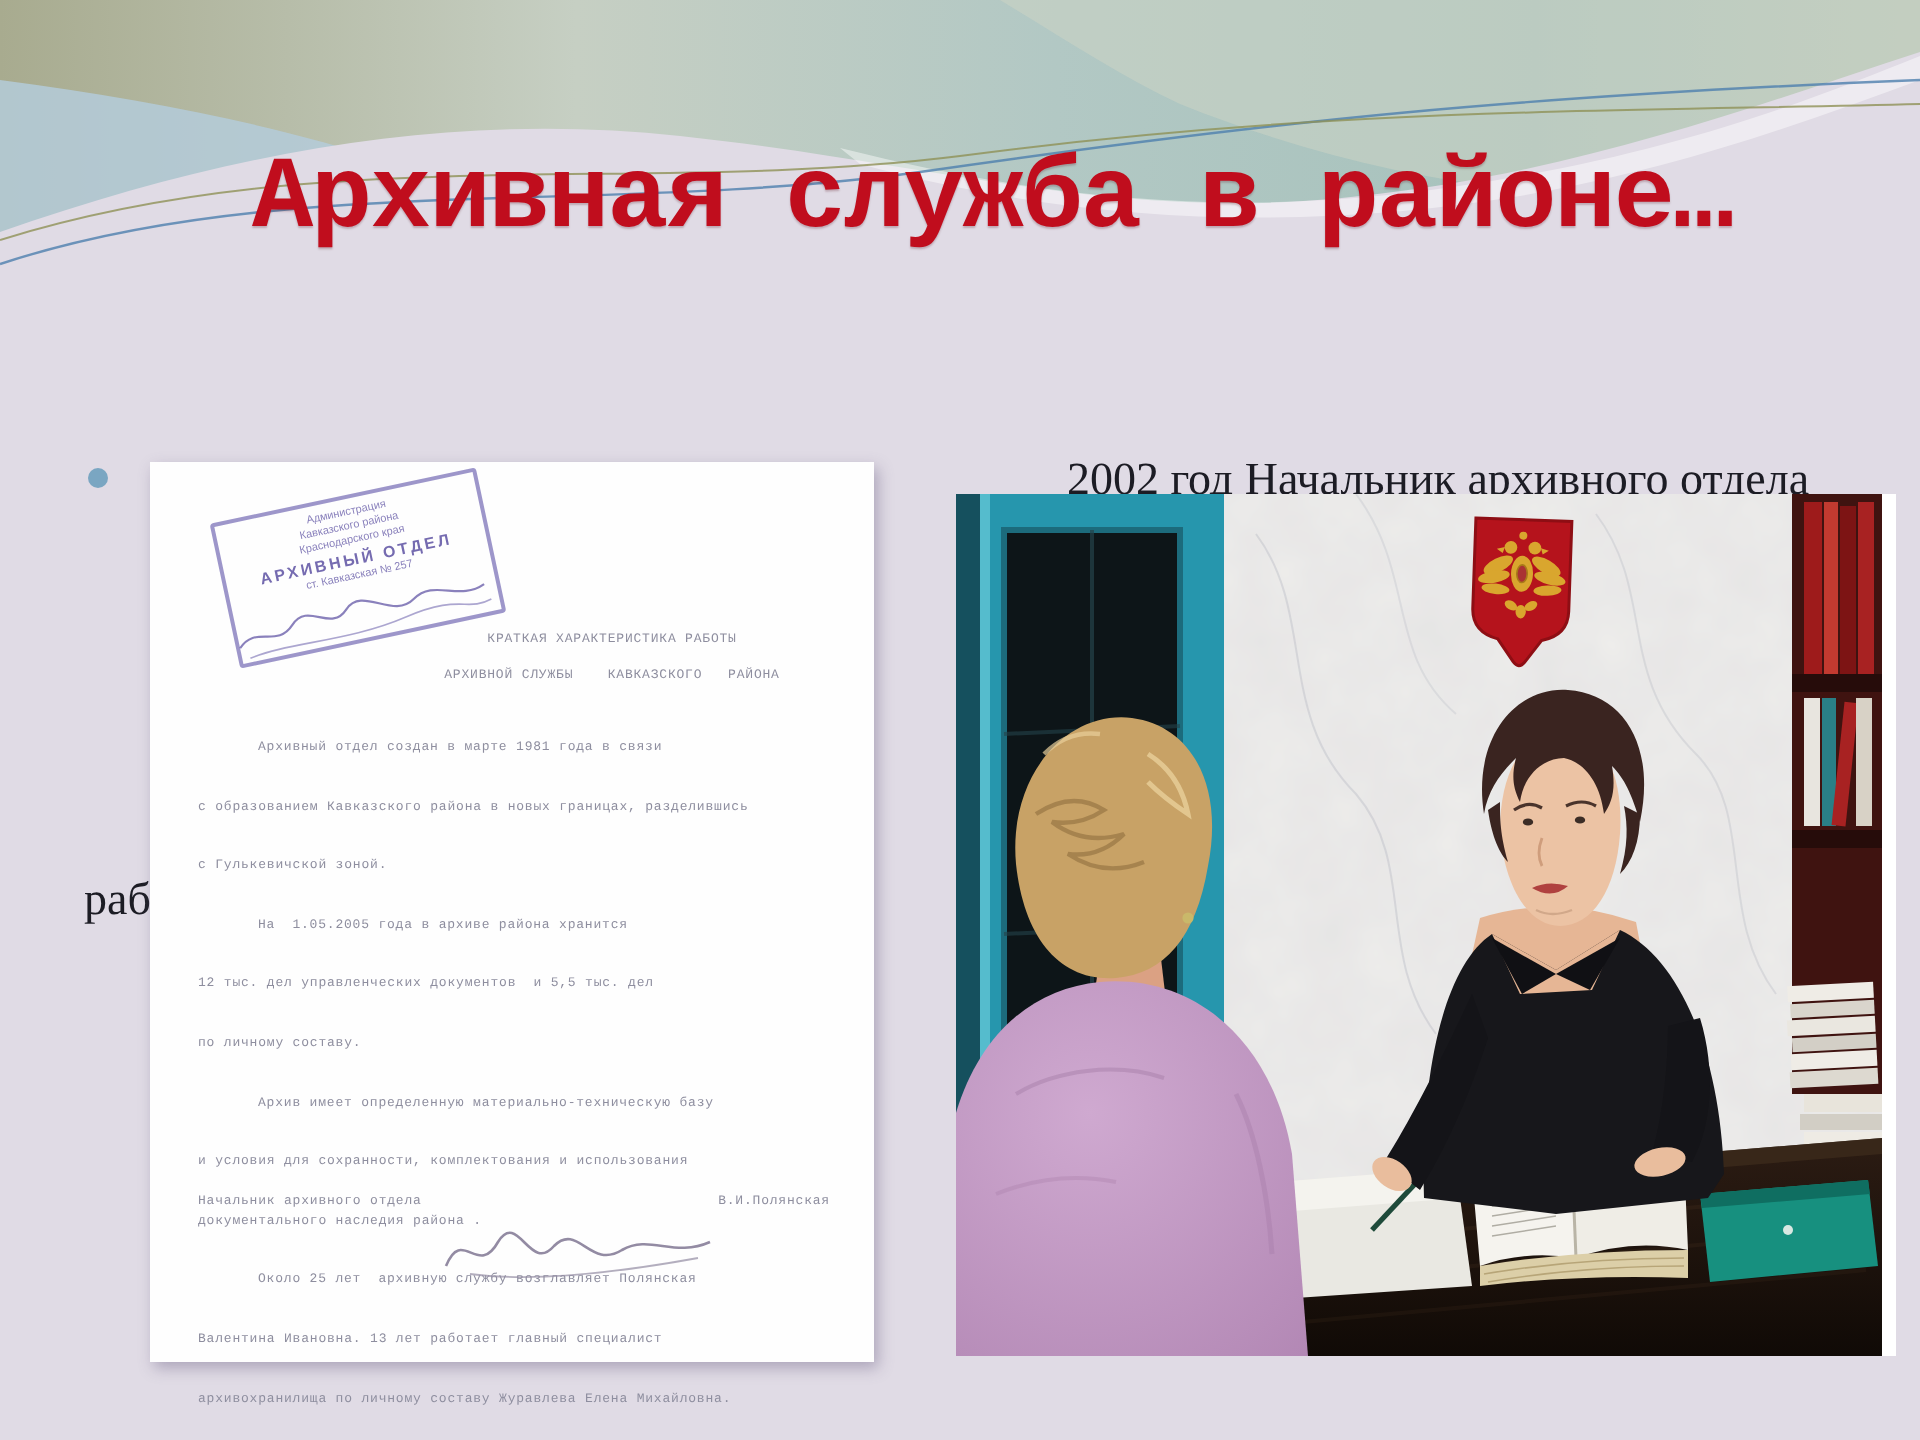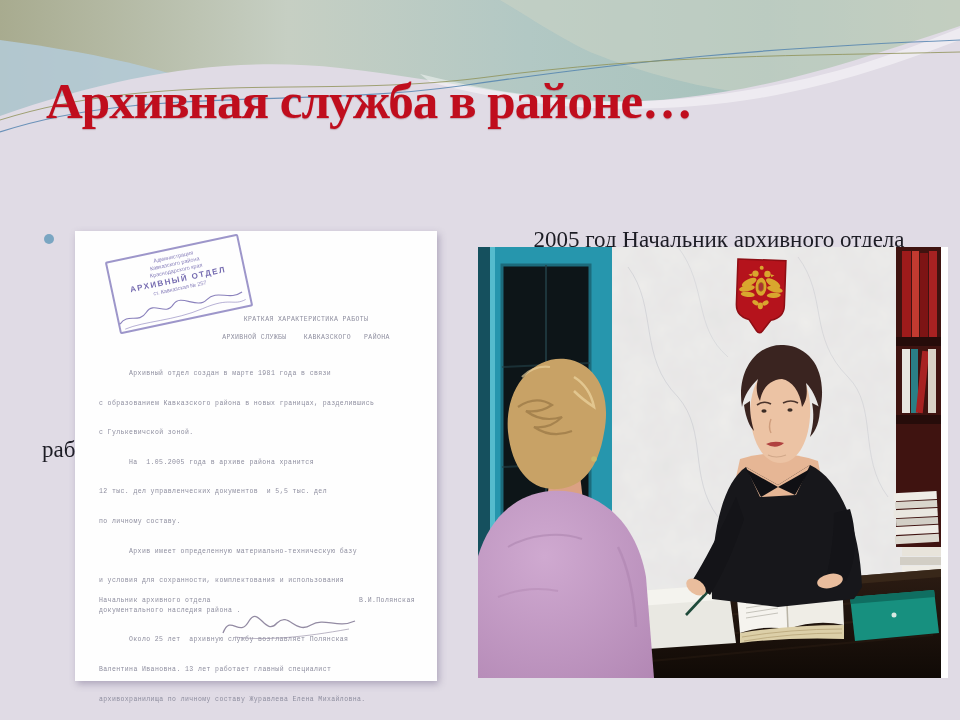--- a/index.html
+++ b/index.html
@@ -11,10 +11,11 @@
   .header-art{position:absolute;left:0;top:0;width:960px;height:150px;}
   .title{
     position:absolute;left:46px;top:72px;width:900px;
-    font-family:Liberation Serif, serif;
+    font-family:Liberation Mono, monospace;
     font-weight:bold;font-size:51px;letter-spacing:-1px;
     color:#c00d1d;white-space:nowrap;
     text-shadow:0 1px 1px rgba(90,20,30,.25);
+    text-align:center;
   }
   .caption{
     position:absolute;top:152px;font-size:23px;color:#1c1c24;

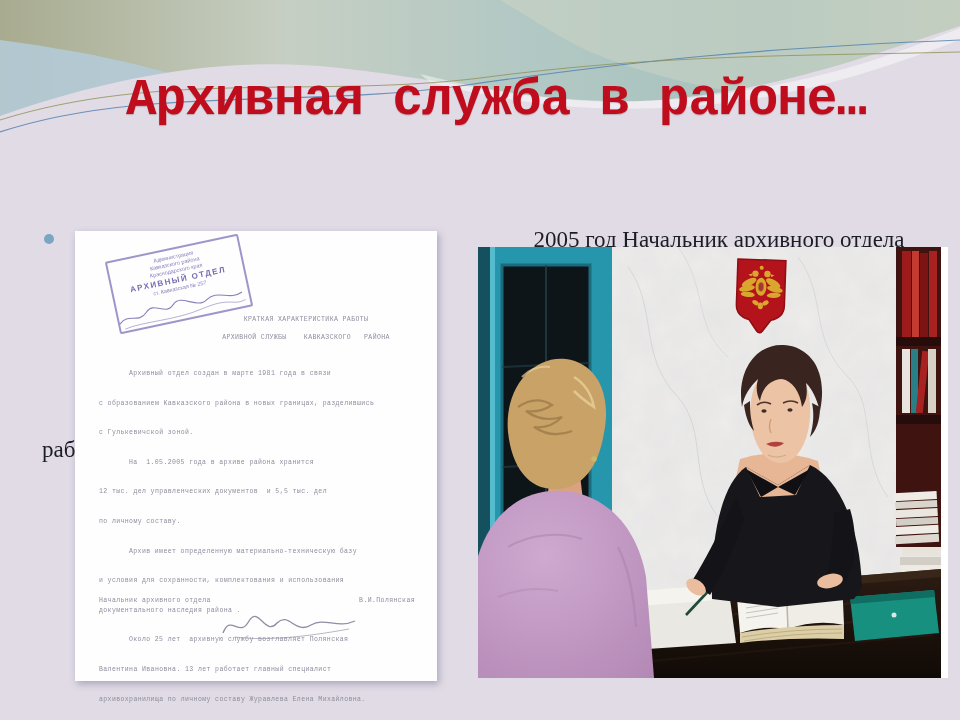--- a/index.html
+++ b/index.html
@@ -94,7 +94,7 @@
   </div>
 
   <div class="caption caption-right">
-    <div>2005 год Начальник архивного отдела</div>
+    <div>2002 год Начальник архивного отдела</div>
     <div>В.И. Полянская ведет прием граждан</div>
   </div>
 

